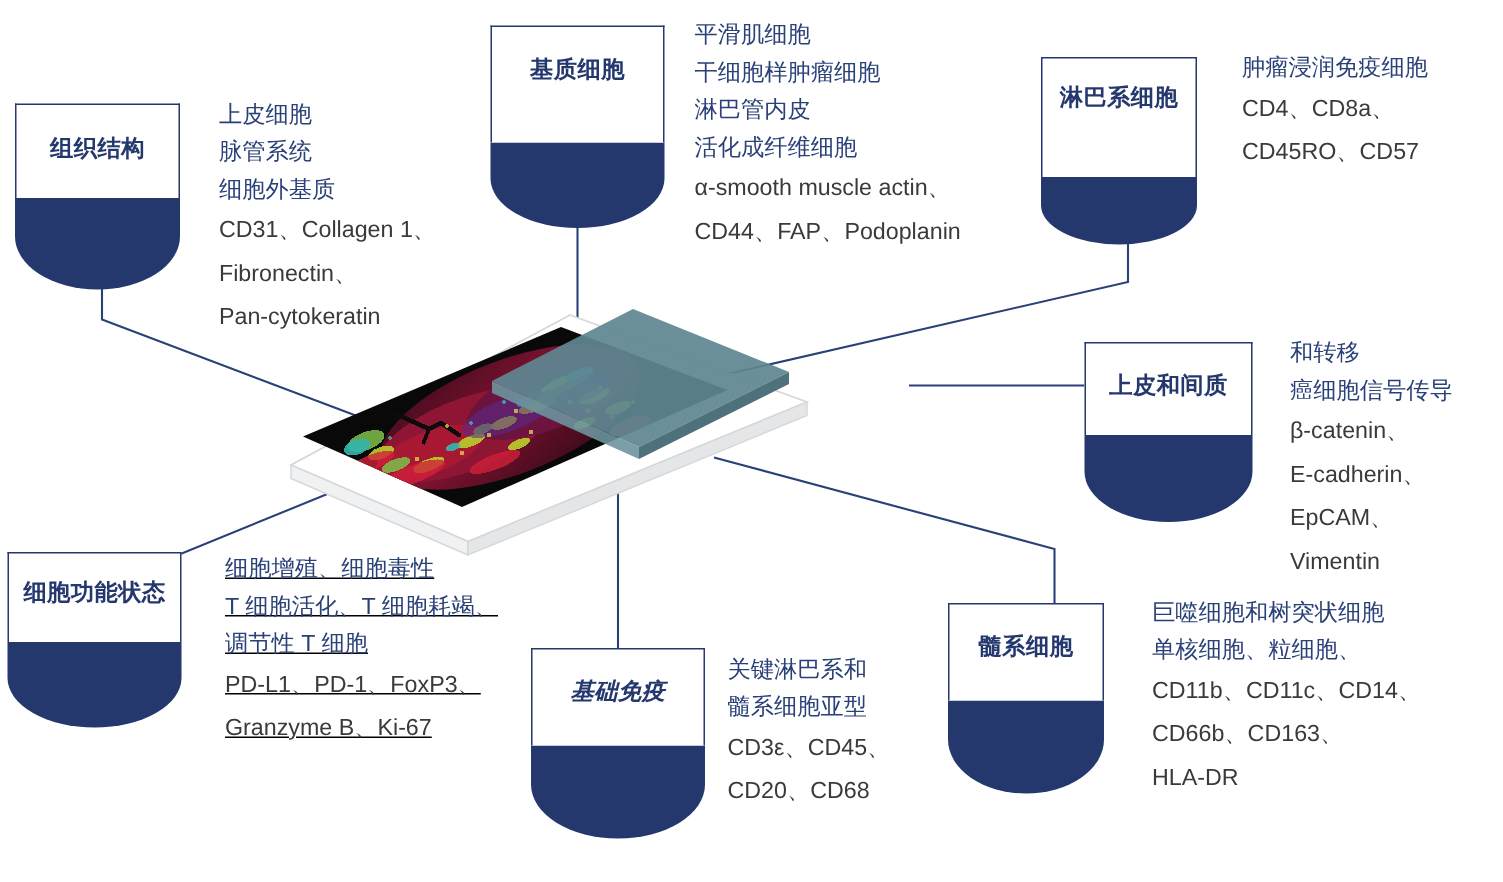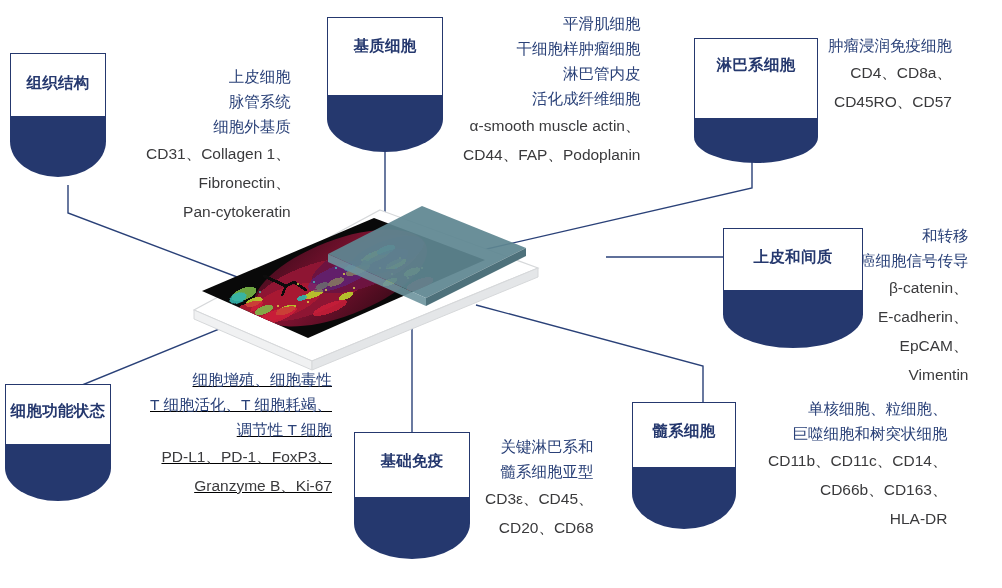--- a/index.html
+++ b/index.html
@@ -69,7 +69,6 @@
   
   .textblock {
     position: absolute;
-    text-align: right;
   }
   .desc {
     color: #2a4178;

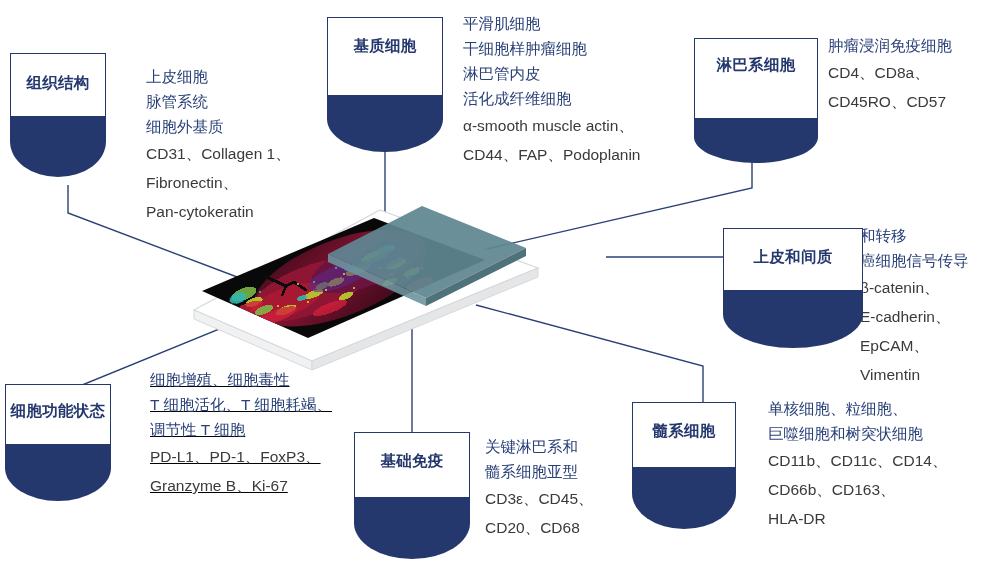--- a/index.html
+++ b/index.html
@@ -254,7 +254,7 @@
     <div class="markers">CD44、FAP、Podoplanin</div>
   </div>
 
-  <div class="node" style="left:694px; top:38px; width:124px;">
+  <div class="node" style="left:694px; top:38px; width:104px;">
     <div class="vessel">
       <div class="vessel-top" style="height:80px;"></div>
       <div class="vessel-bottom" style="height:45px;"></div>

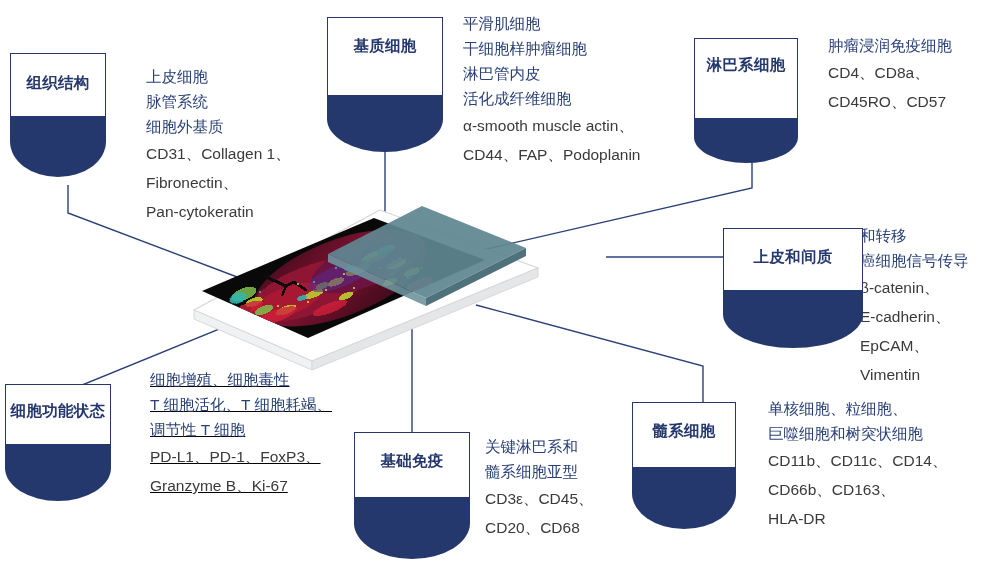--- a/index.html
+++ b/index.html
@@ -222,7 +222,7 @@
     </svg>
   </div>
 
-  <div class="node" style="left:10px; top:53px; width:96px;">
+  <div class="node" style="left:10px; top:69px; width:110px;">
     <div class="vessel">
       <div class="vessel-top" style="height:63px;"></div>
       <div class="vessel-bottom" style="height:61px;"></div>

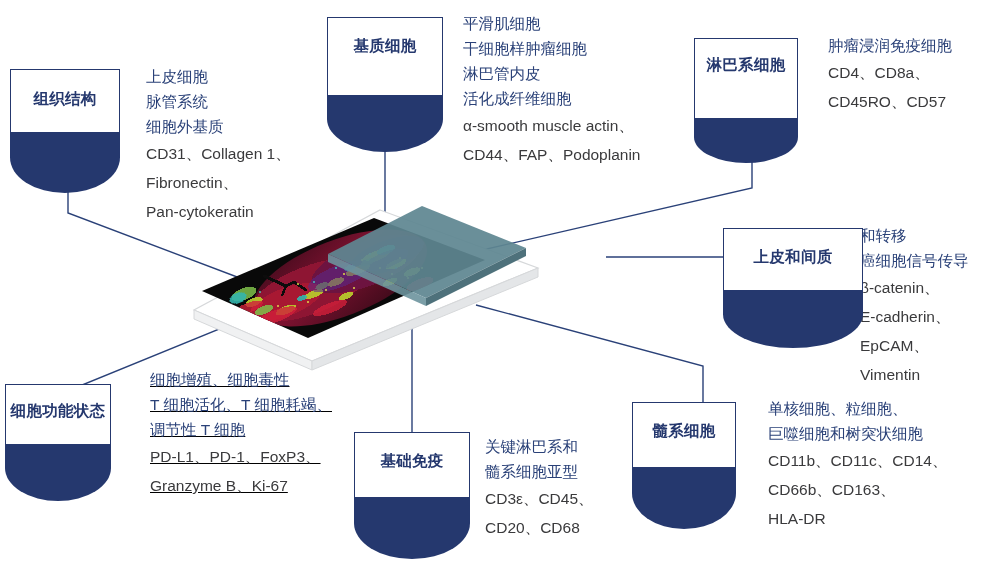--- a/index.html
+++ b/index.html
@@ -267,7 +267,7 @@
     <div class="markers">CD45RO、CD57</div>
   </div>
 
-  <div class="node" style="left:723px; top:228px; width:140px;">
+  <div class="node" style="left:723px; top:228px; width:112px;">
     <div class="vessel">
       <div class="vessel-top" style="height:62px;"></div>
       <div class="vessel-bottom" style="height:58px;"></div>

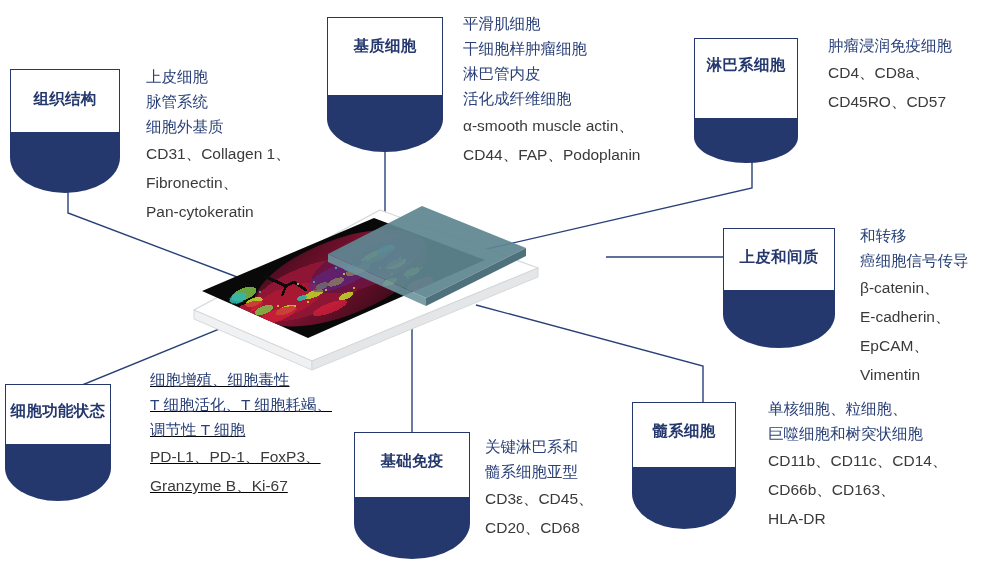--- a/index.html
+++ b/index.html
@@ -283,7 +283,7 @@
     <div class="markers">Vimentin</div>
   </div>
 
-  <div class="node" style="left:5px; top:384px; width:106px;text-decoration:underline;">
+  <div class="node" style="left:5px; top:368px; width:116px;text-decoration:underline;">
     <div class="vessel">
       <div class="vessel-top" style="height:60px;"></div>
       <div class="vessel-bottom" style="height:57px;"></div>

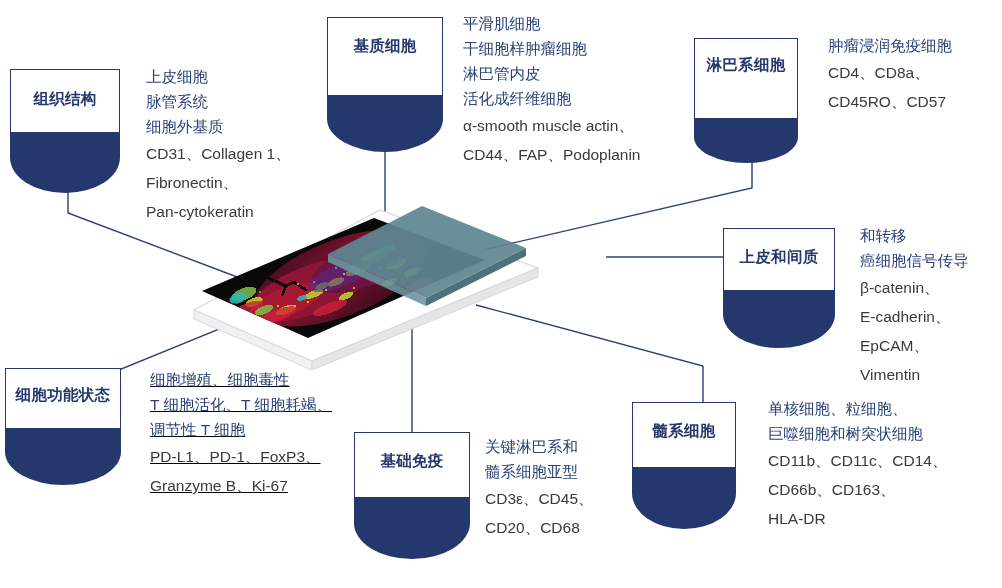--- a/index.html
+++ b/index.html
@@ -320,8 +320,8 @@
     </div>
   </div>
   <div class="textblock" style="left:768px; top:396px;">
+    <div class="desc">巨噬细胞和树突状细胞</div>
     <div class="desc">单核细胞、粒细胞、</div>
-    <div class="desc">巨噬细胞和树突状细胞</div>
     <div class="markers">CD11b、CD11c、CD14、</div>
     <div class="markers">CD66b、CD163、</div>
     <div class="markers">HLA-DR</div>

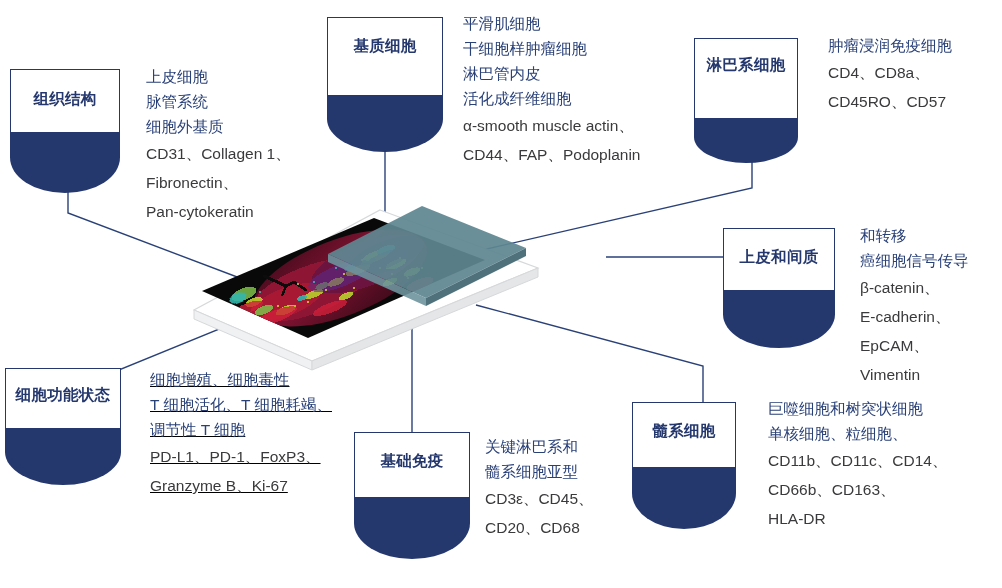--- a/index.html
+++ b/index.html
@@ -302,7 +302,7 @@
     <div class="vessel">
       <div class="vessel-top" style="height:65px;"></div>
       <div class="vessel-bottom" style="height:62px;"></div>
-      <div class="vessel-title" style="top:19px;">基础免疫</div>
+      <div class="vessel-title" style="top:19px;font-style:italic;">基础免疫</div>
     </div>
   </div>
   <div class="textblock" style="left:485px; top:434px;">

